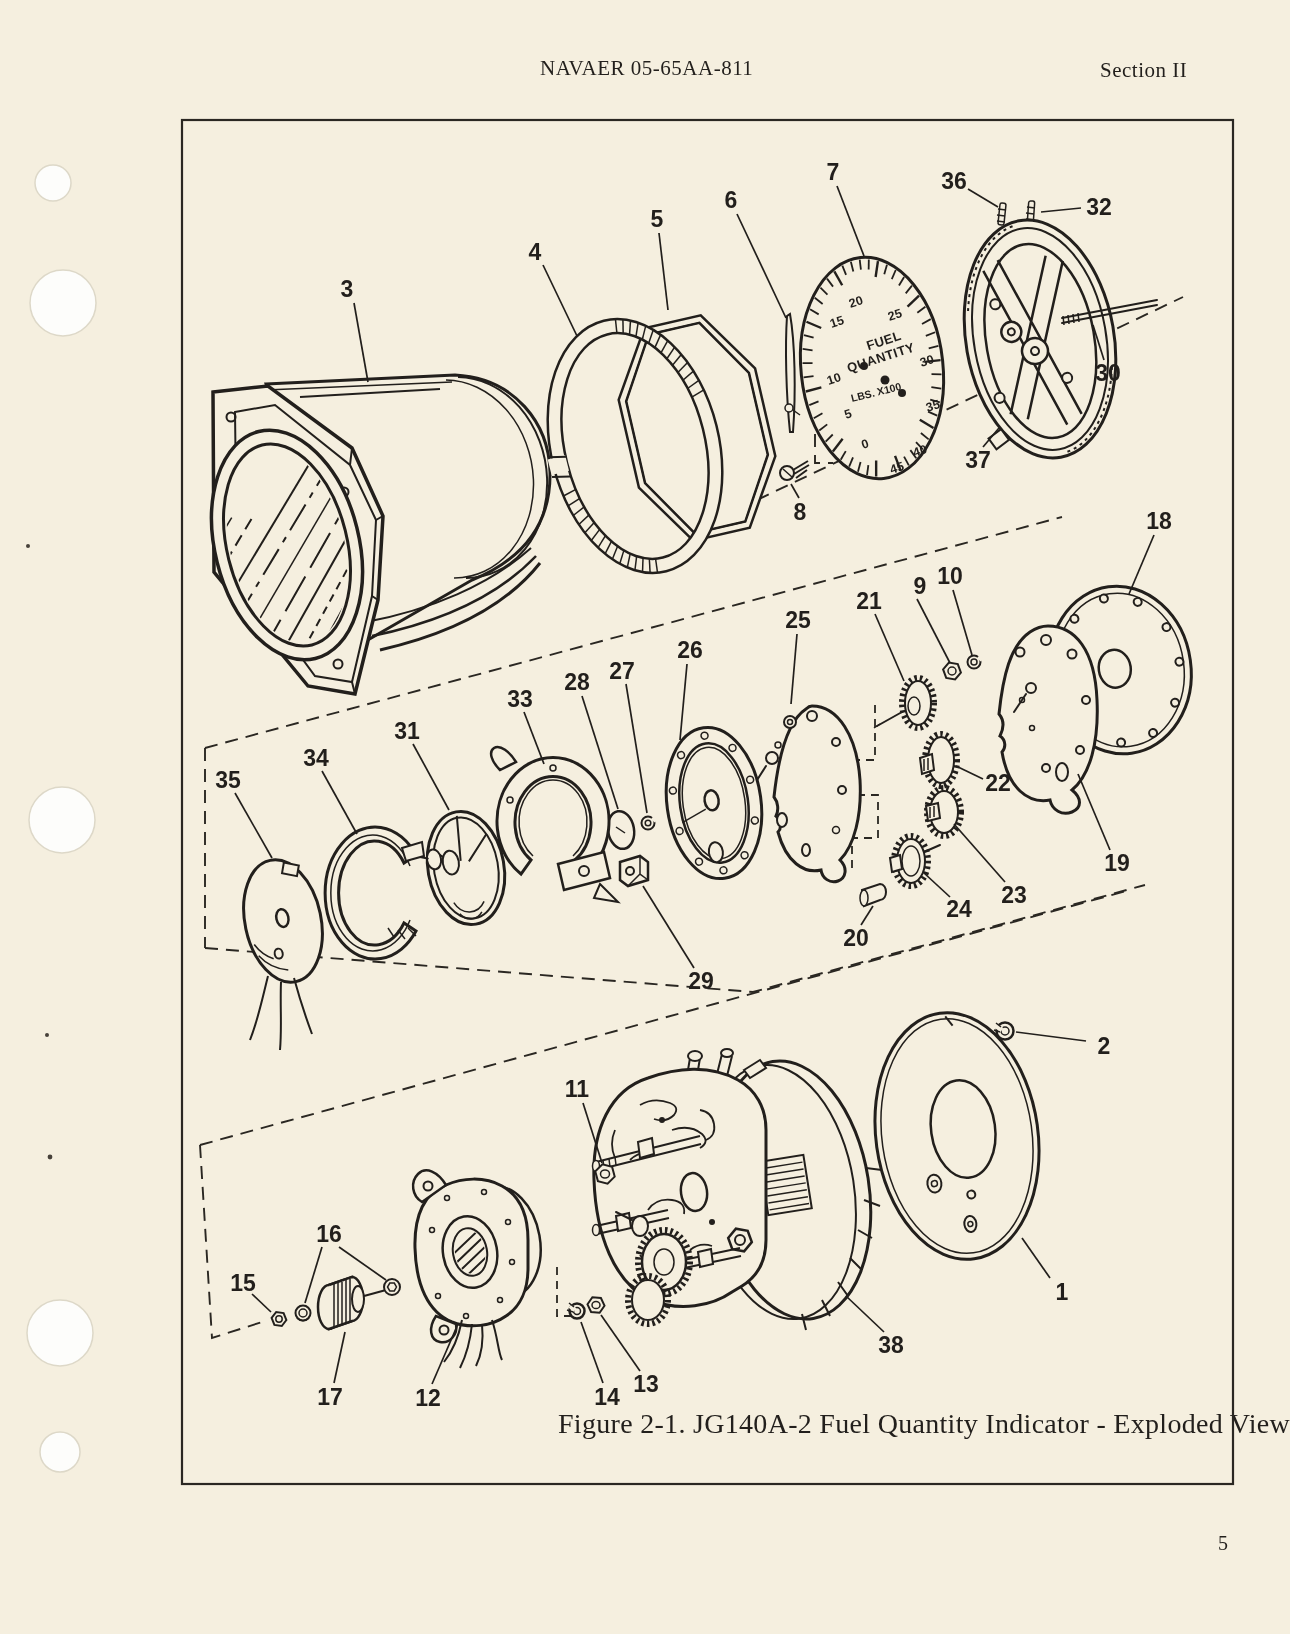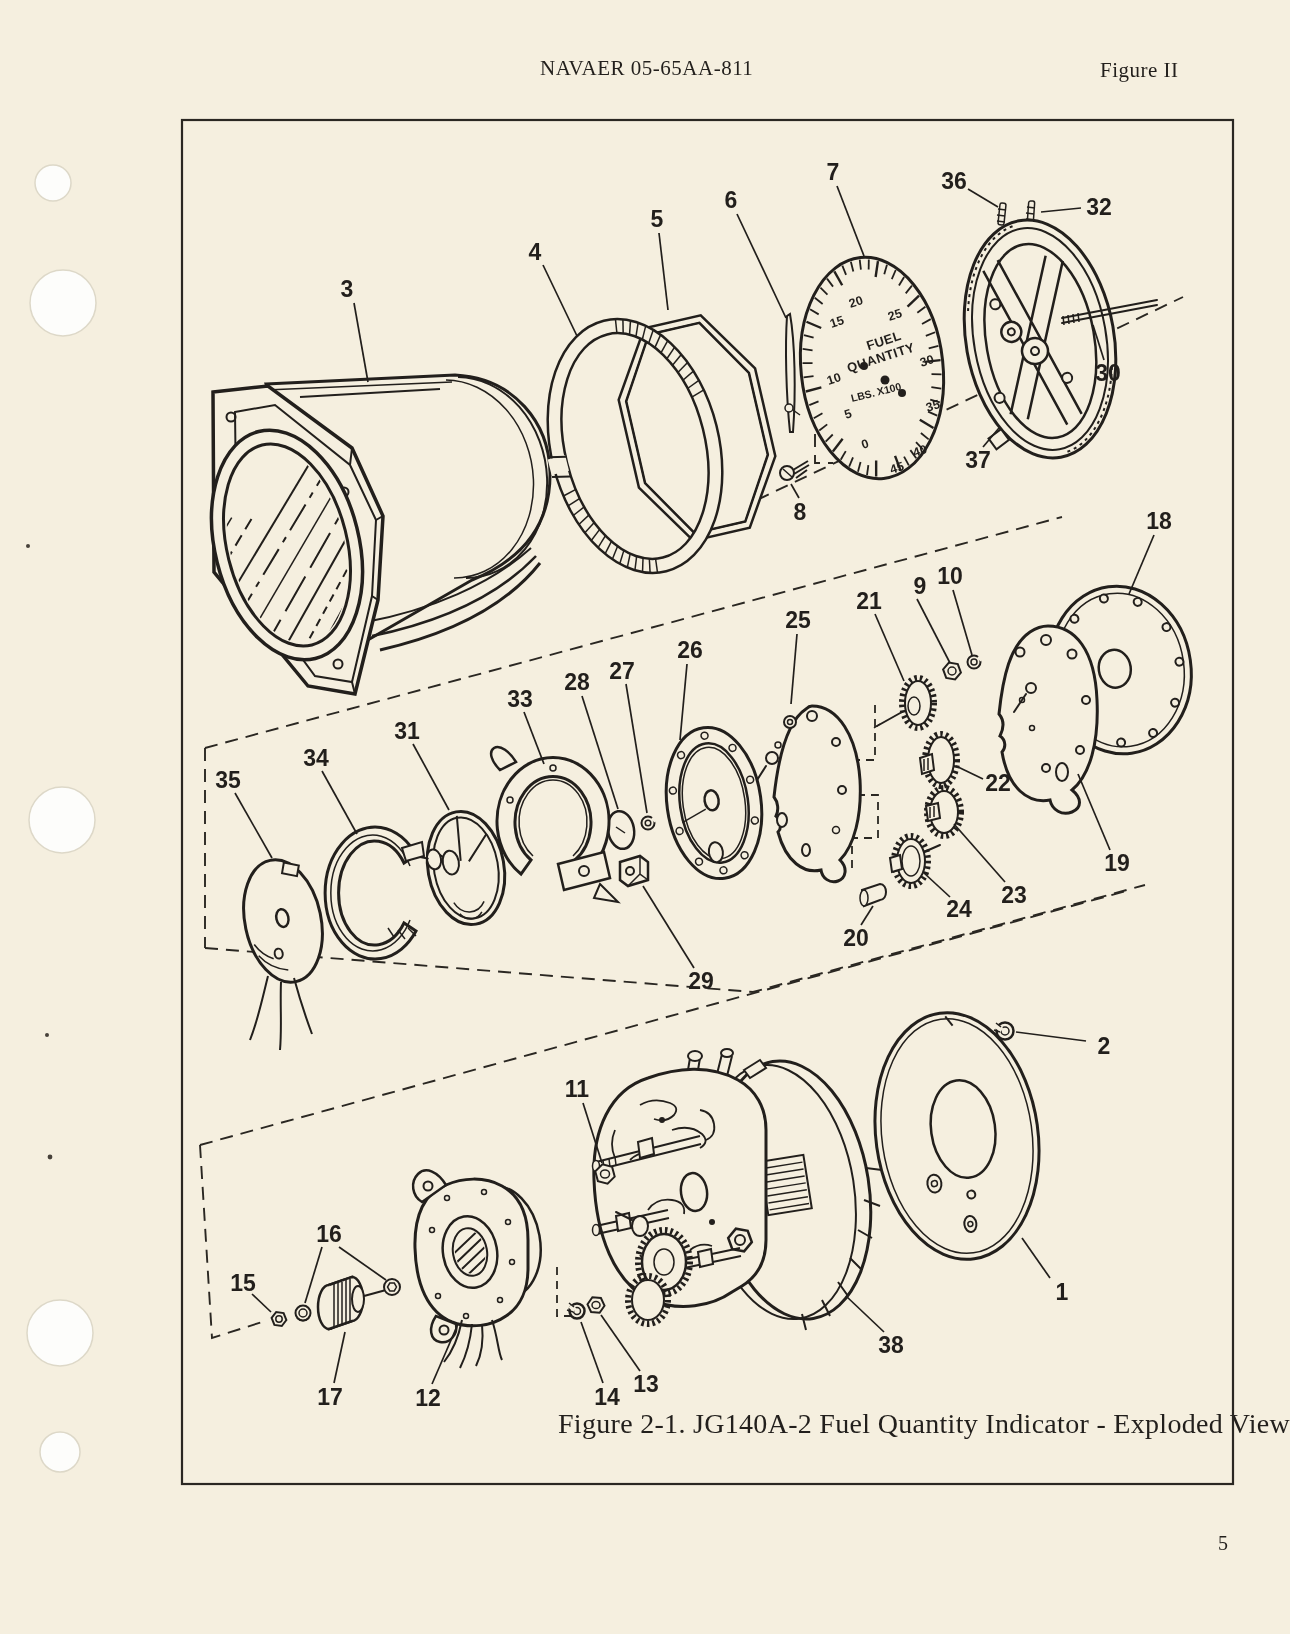--- a/index.html
+++ b/index.html
@@ -55,7 +55,7 @@
 <body>
 
 <div class="hdr" id="hdr-left">NAVAER 05-65AA-811</div>
-<div class="hdr" id="hdr-right">Figure II</div>
+<div class="hdr" id="hdr-right">Section II</div>
 <div id="caption">Figure 2-1.  JG140A-2 Fuel Quantity Indicator - Exploded View</div>
 <div id="pageno">5</div>
 

